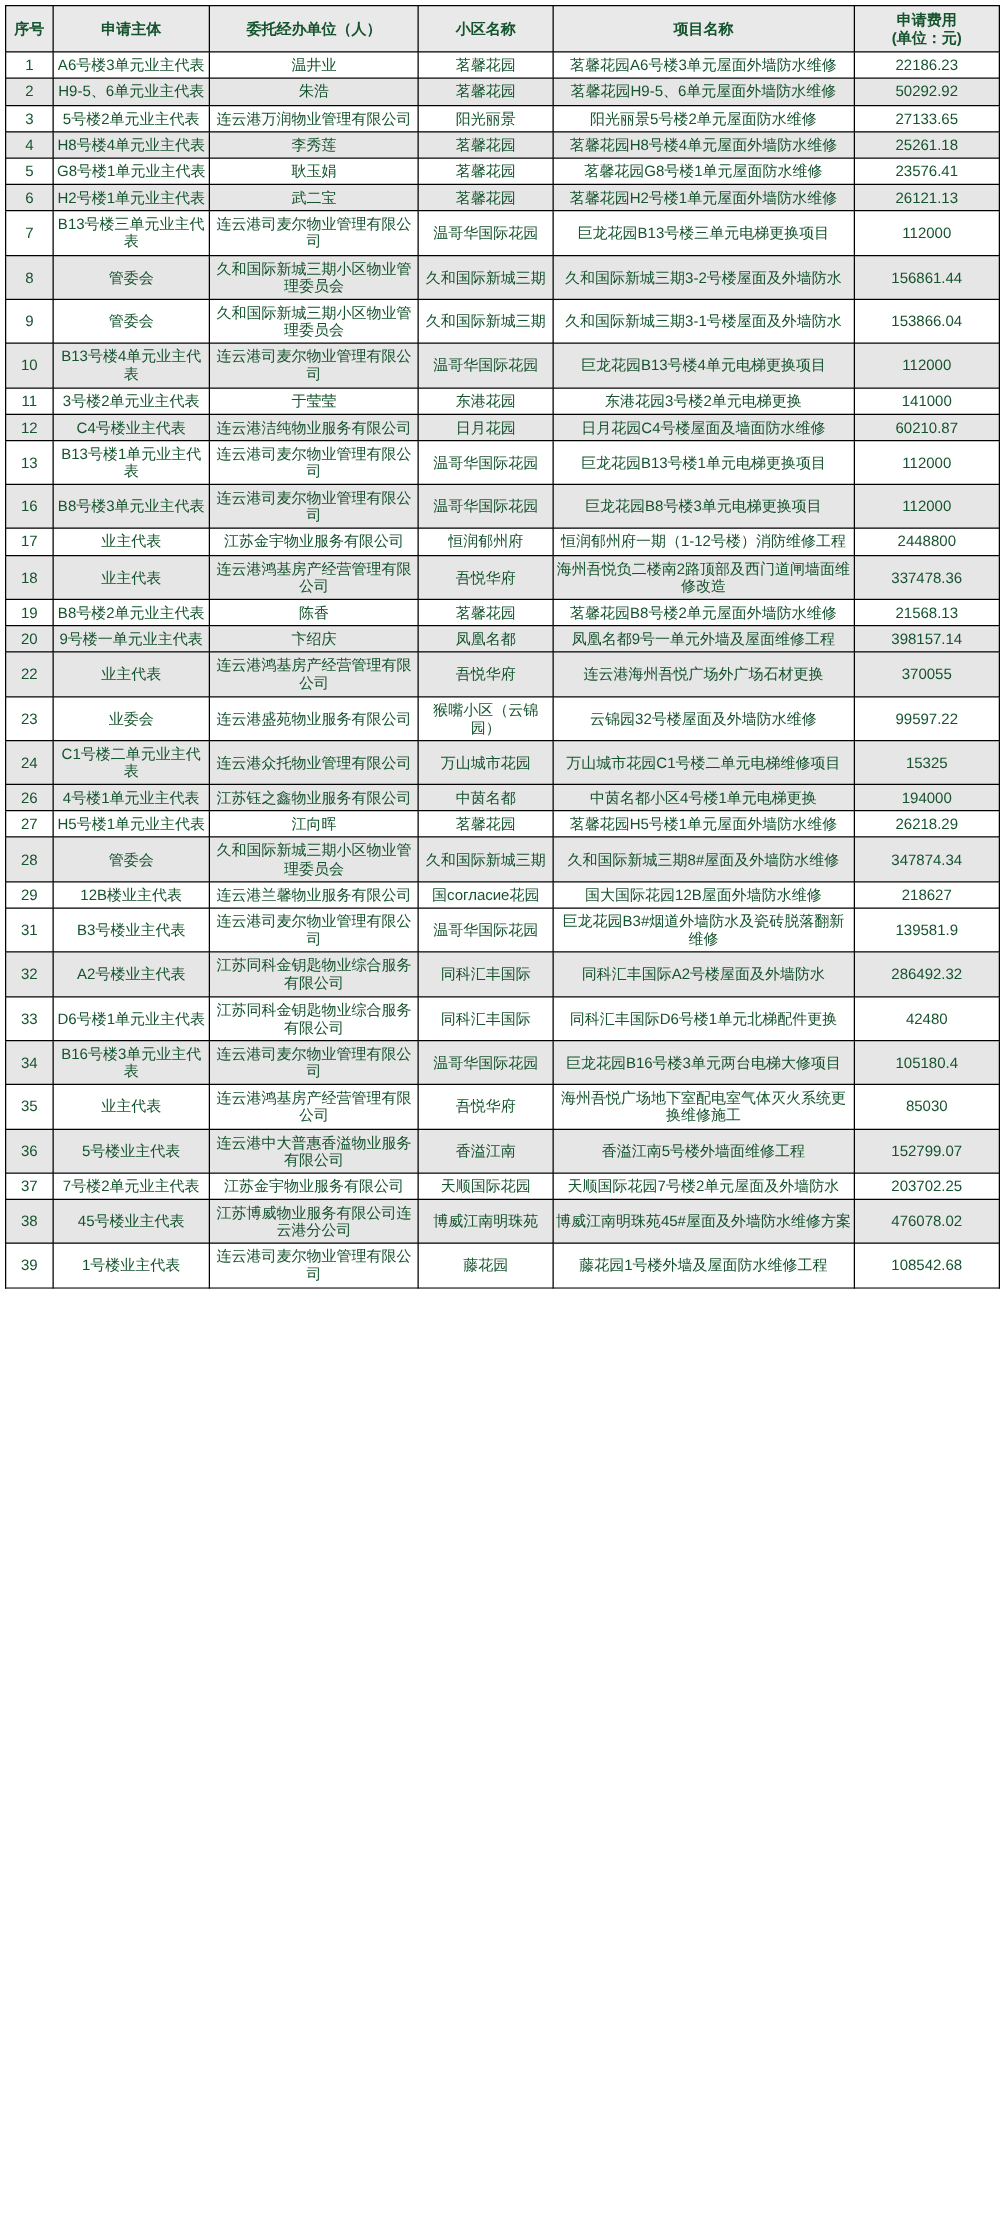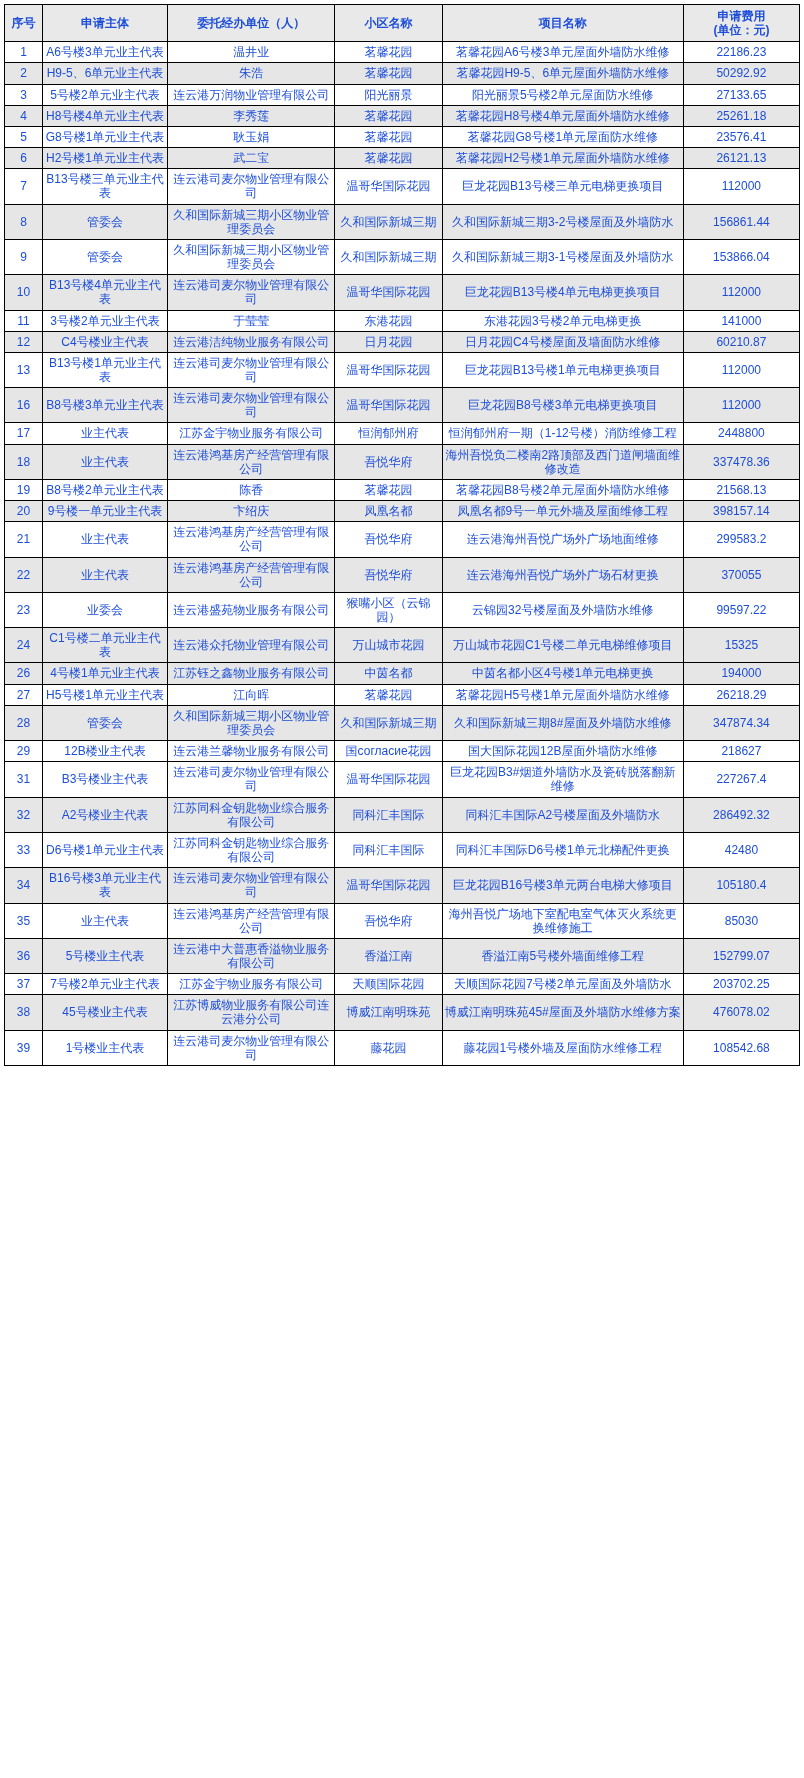--- a/index.html
+++ b/index.html
@@ -21,7 +21,7 @@
     width: 796px;
     table-layout: fixed;
     font-size: 12px;
-    color: #1d4ed8;
+    color: #14532d;
   }
   table.grid th, table.grid td {
     border: 1px solid #000000;

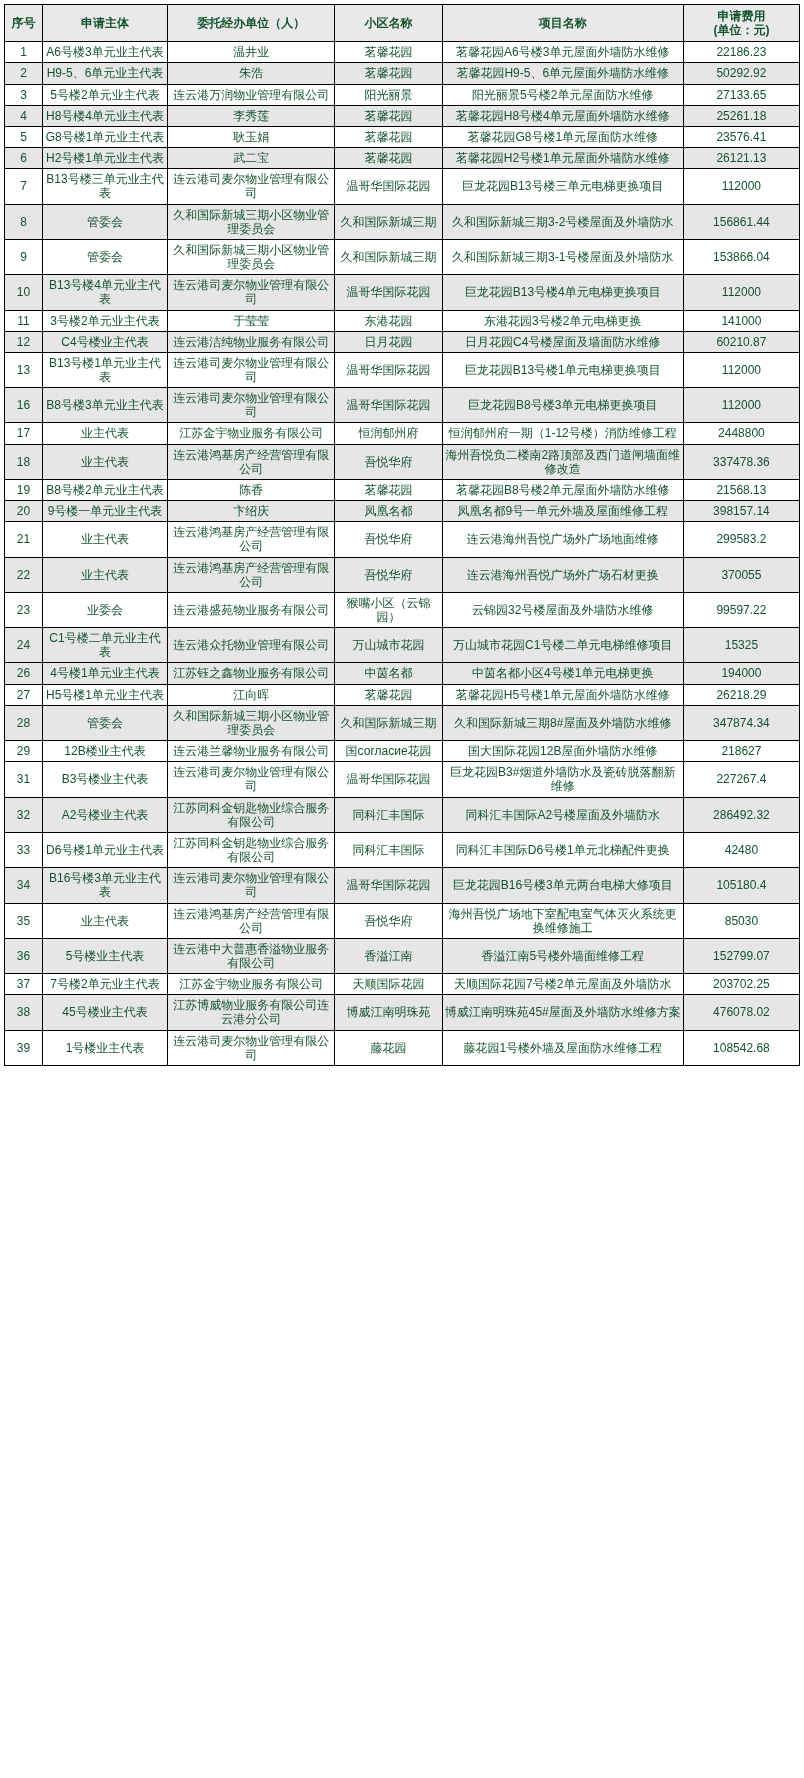--- a/index.html
+++ b/index.html
@@ -225,14 +225,6 @@
           <td>凤凰名都9号一单元外墙及屋面维修工程</td>
           <td class="fee">398157.14</td>
         </tr>
-        <tr class="plain">
-          <td class="seq">21</td>
-          <td>业主代表</td>
-          <td>连云港鸿基房产经营管理有限公司</td>
-          <td>吾悦华府</td>
-          <td>连云港海州吾悦广场外广场地面维修</td>
-          <td class="fee">299583.2</td>
-        </tr>
         <tr class="alt">
           <td class="seq">22</td>
           <td>业主代表</td>

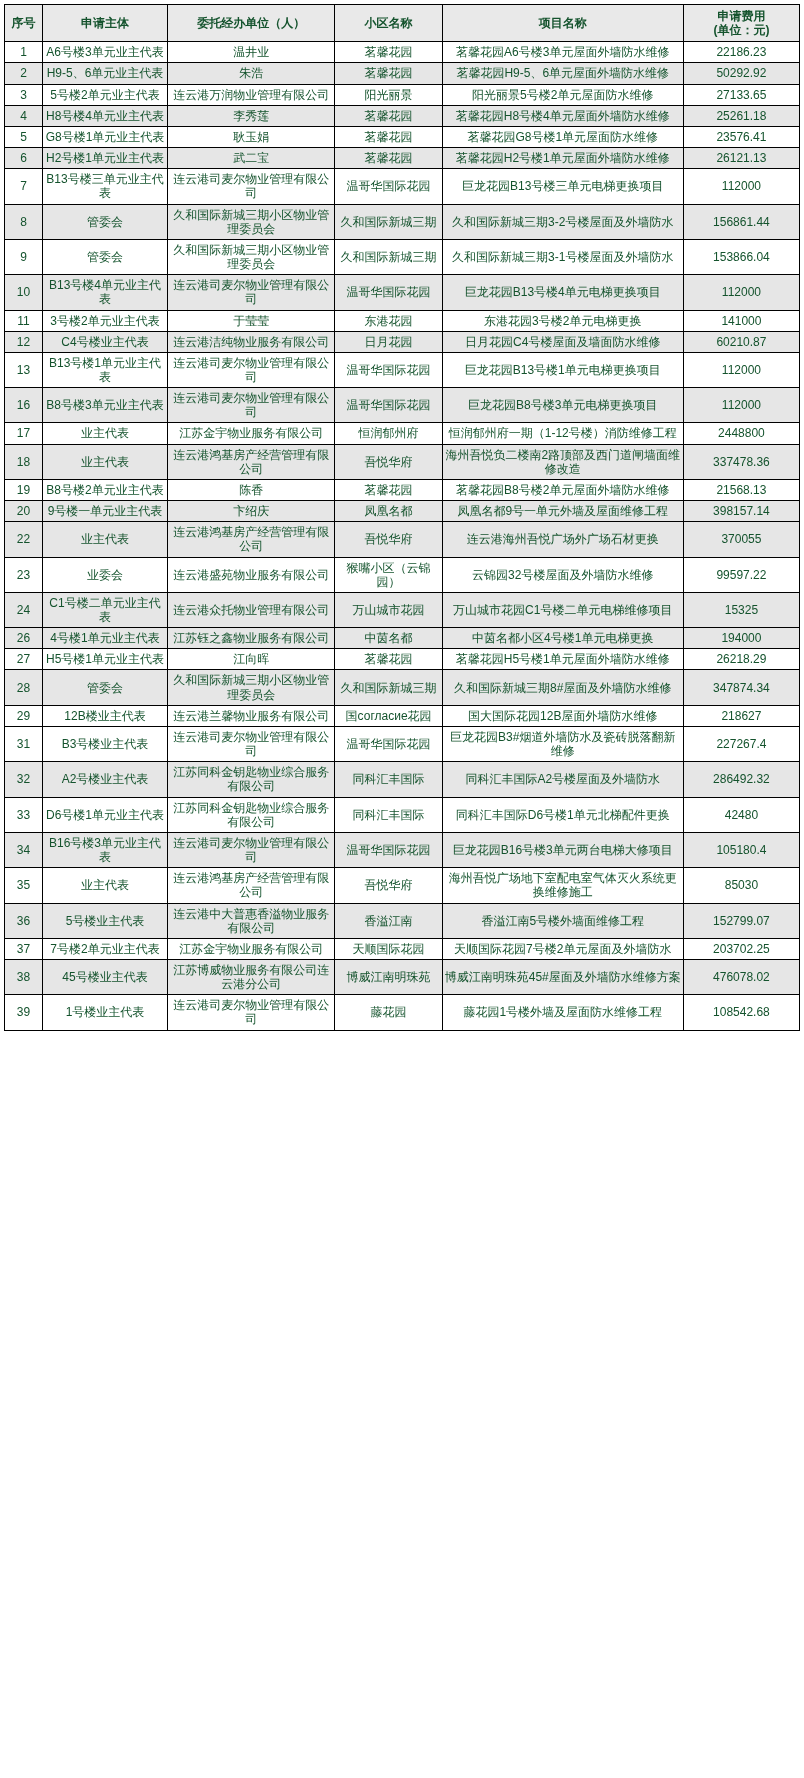--- a/index.html
+++ b/index.html
@@ -287,7 +287,7 @@
           <td>连云港司麦尔物业管理有限公司</td>
           <td>温哥华国际花园</td>
           <td>巨龙花园B3#烟道外墙防水及瓷砖脱落翻新维修</td>
-          <td class="fee">227267.4</td>
+          <td class="fee">139581.9</td>
         </tr>
         <tr class="alt">
           <td class="seq">32</td>

